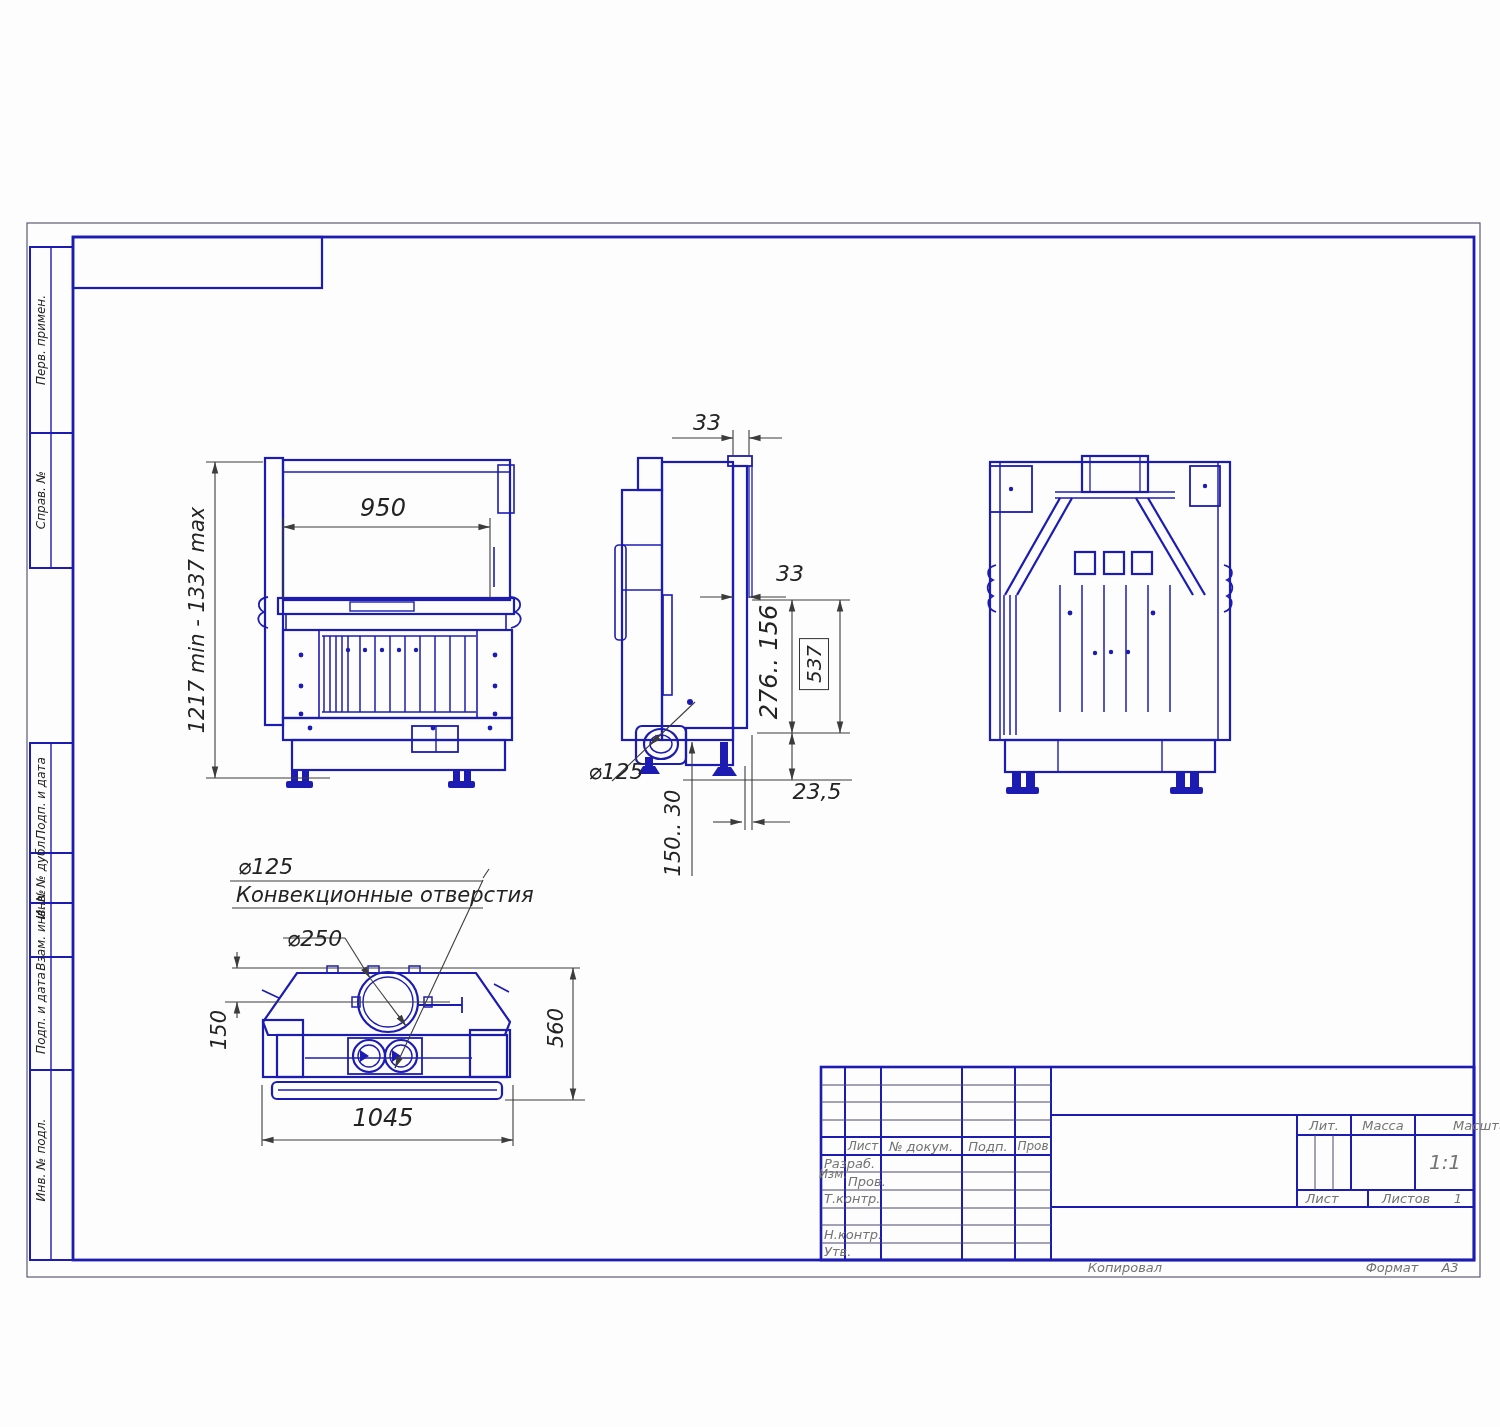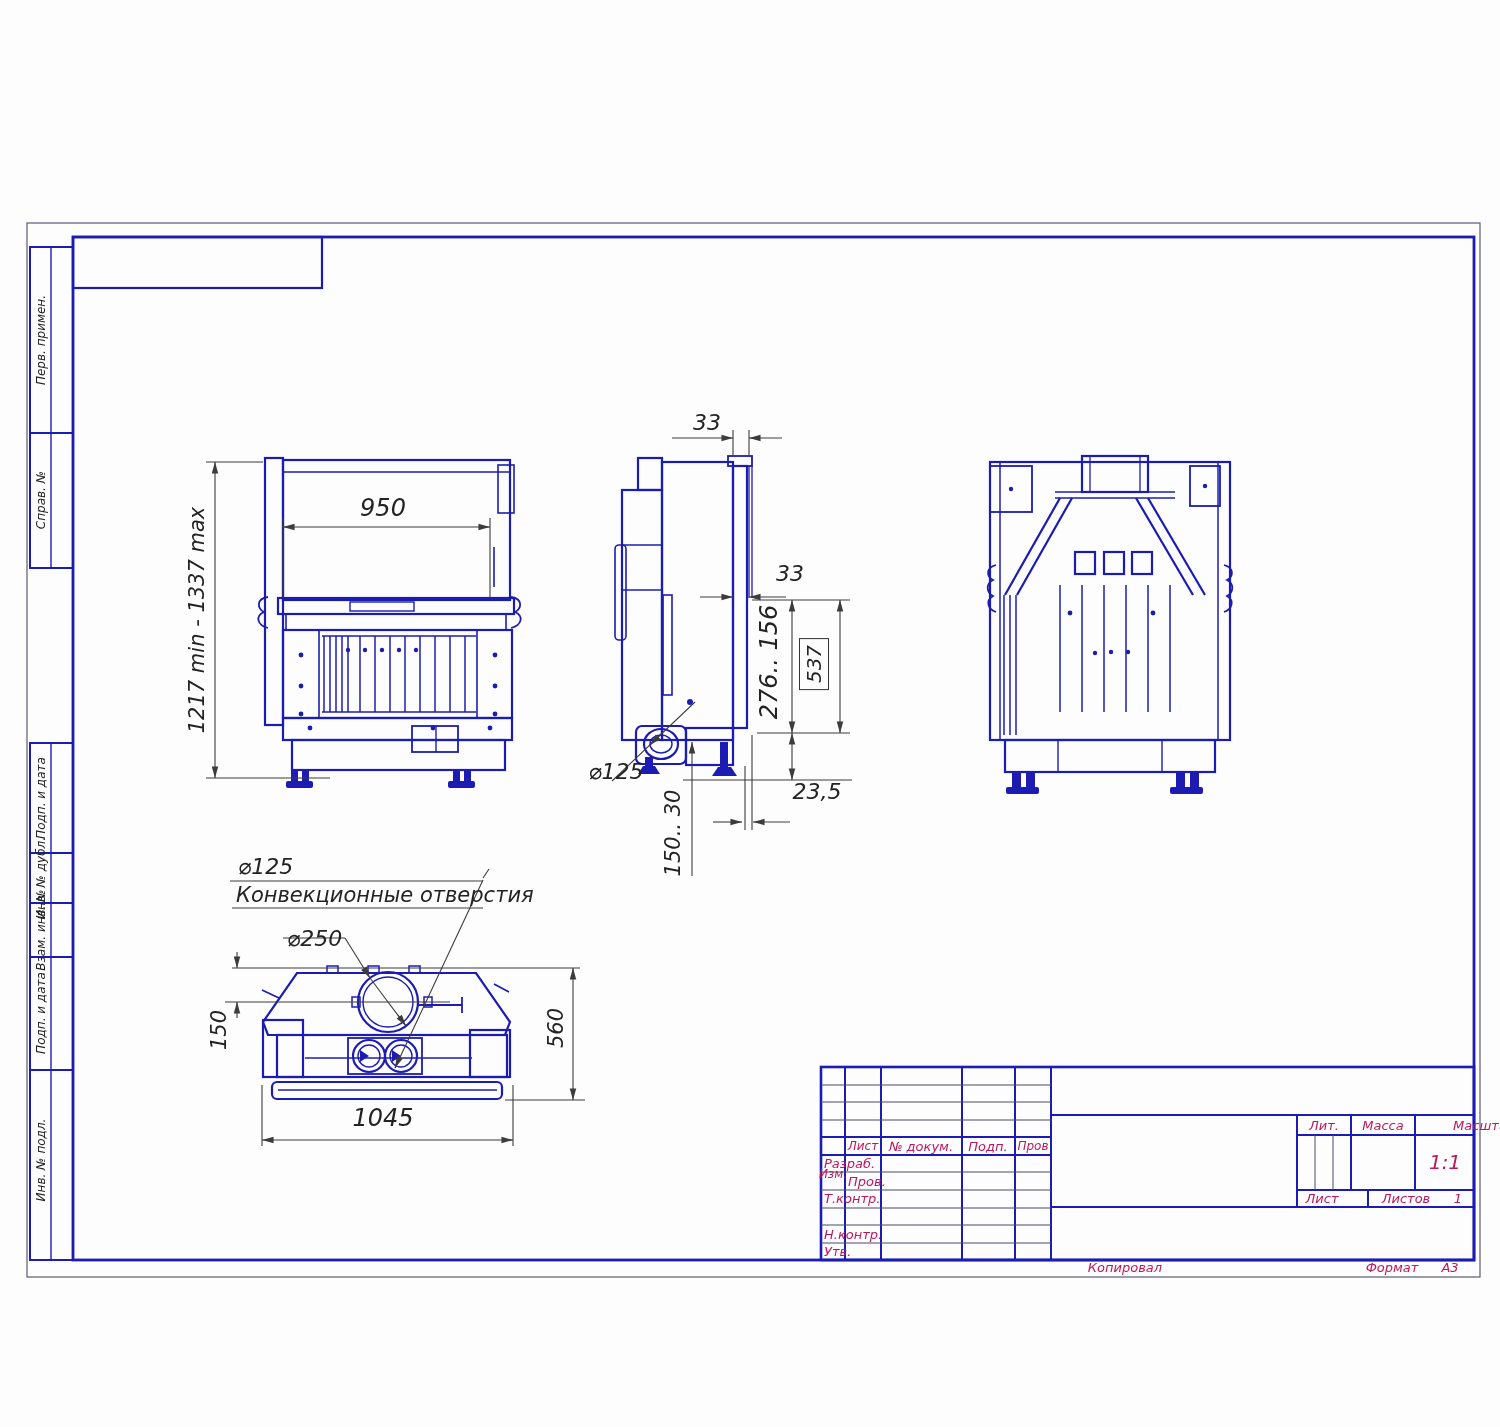--- a/index.html
+++ b/index.html
@@ -12,7 +12,7 @@
   .r{transform:translate(-50%,-50%) rotate(-90deg);}
   .f24{font-size:24px;}.f22{font-size:22px;}.f21{font-size:21px;}.f20{font-size:20px;}
   .f13{font-size:13px;}.f12{font-size:12px;}
-  .stamp{color:#be185d;}
+  .stamp{color:#737373;}
   .boxed{border:1.6px solid #333;padding:2px 6px;background:#fdfdfe;}
   .title-big{font-size:38px;letter-spacing:3px;color:#0d0d0d;}
 </style>

